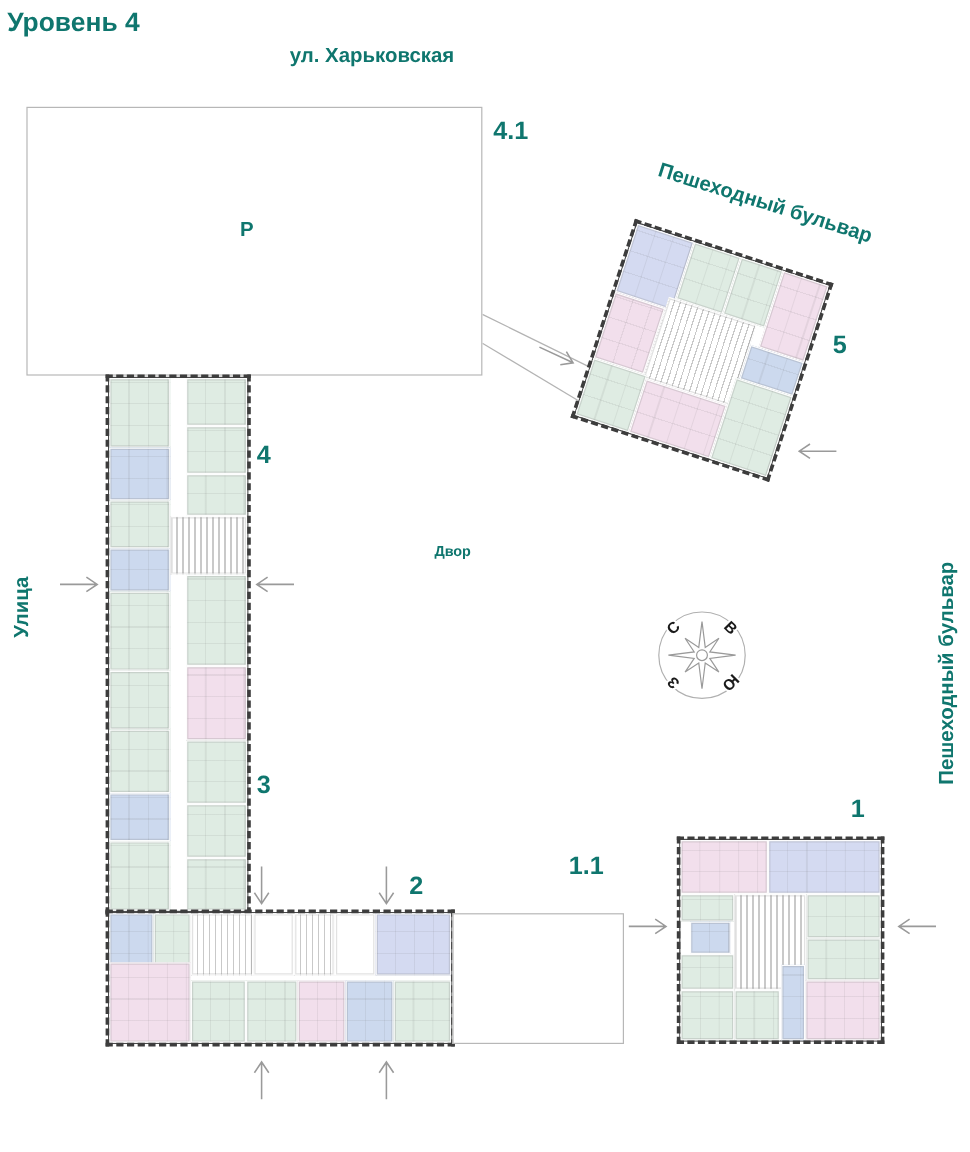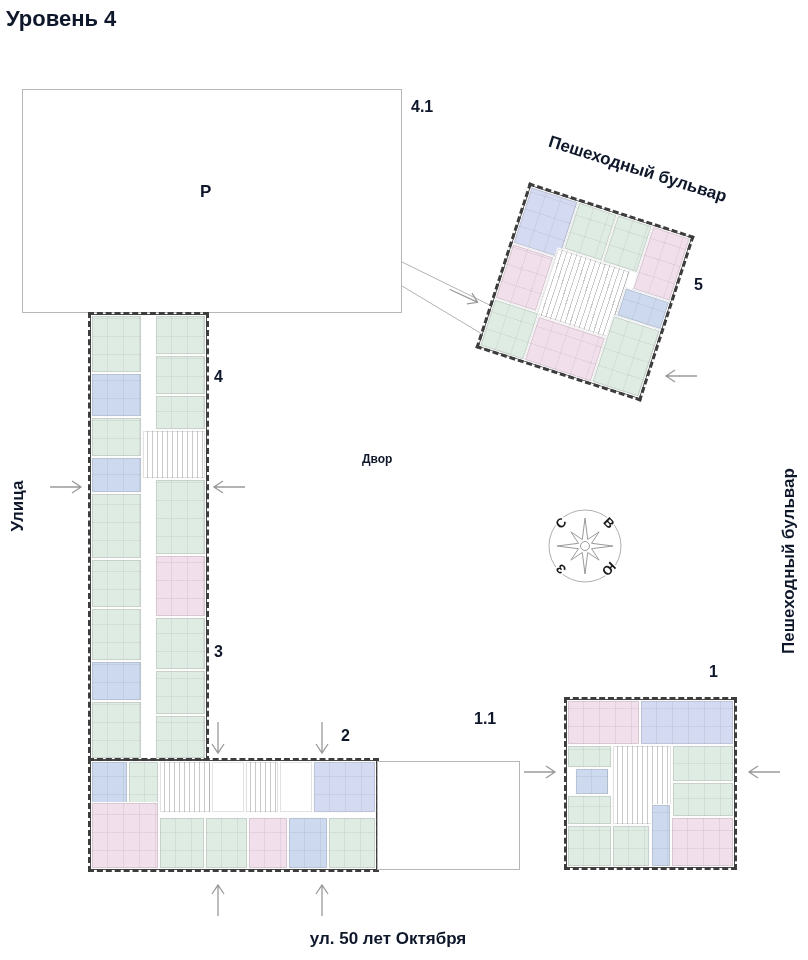--- a/index.html
+++ b/index.html
@@ -4,7 +4,7 @@
 <style>
   html,body{margin:0;padding:0;background:#fff;}
   #stage{position:relative;width:808px;height:960px;background:#fff;overflow:hidden;
-         font-family:"Liberation Sans",sans-serif;color:#0f172a;}
+         font-family:"Liberation Sans",sans-serif;color:#0f766e;}
   .abs{position:absolute;}
   .lbl{position:absolute;font-weight:700;white-space:nowrap;}
   .t22{font-size:22px;} .t21{font-size:16px;} .t19{font-size:12px;} .t17{font-size:17px;}

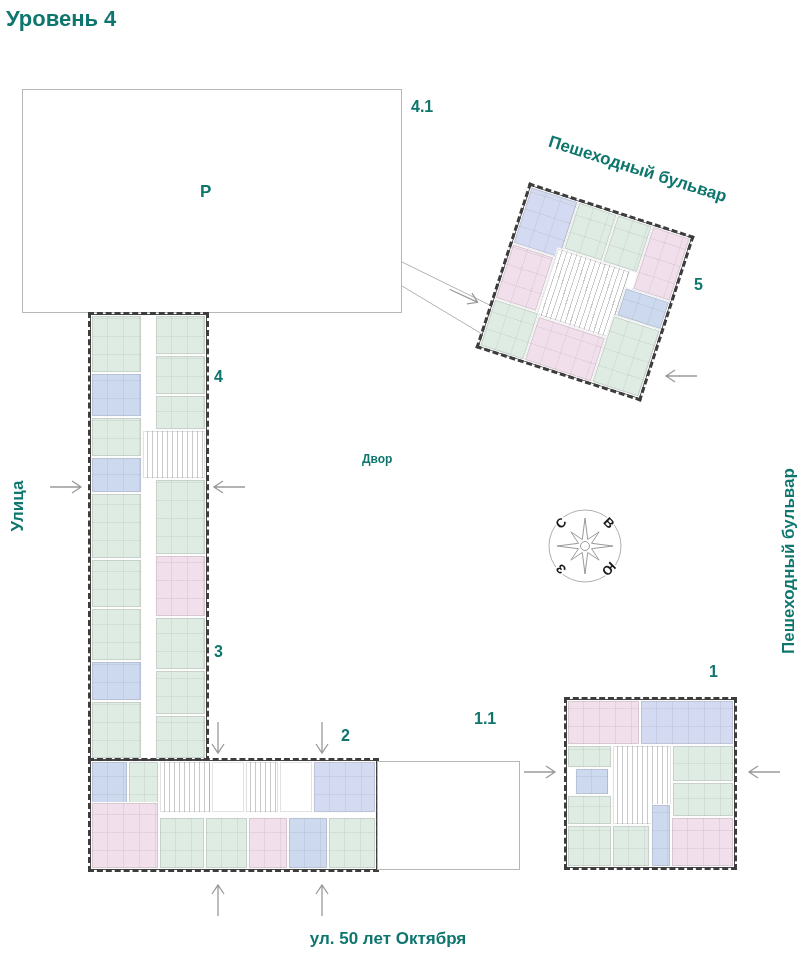--- a/index.html
+++ b/index.html
@@ -38,6 +38,7 @@
   </svg>
 
   <div class="lbl t22" style="left:6px;top:6px;">Уровень 4</div>
+  <div class="lbl t17 center" style="left:210px;top:37px;width:200px;">ул. Харьковская</div>
   <div class="lbl t17" style="left:552px;top:132px;transform:rotate(17.5deg);transform-origin:0 0;">Пешеходный бульвар</div>
   <div class="lbl t17 center rot-l" style="left:-42px;top:496px;width:120px;">Улица</div>
   <div class="lbl t17 center rot-l" style="left:694px;top:551px;width:190px;">Пешеходный бульвар</div>

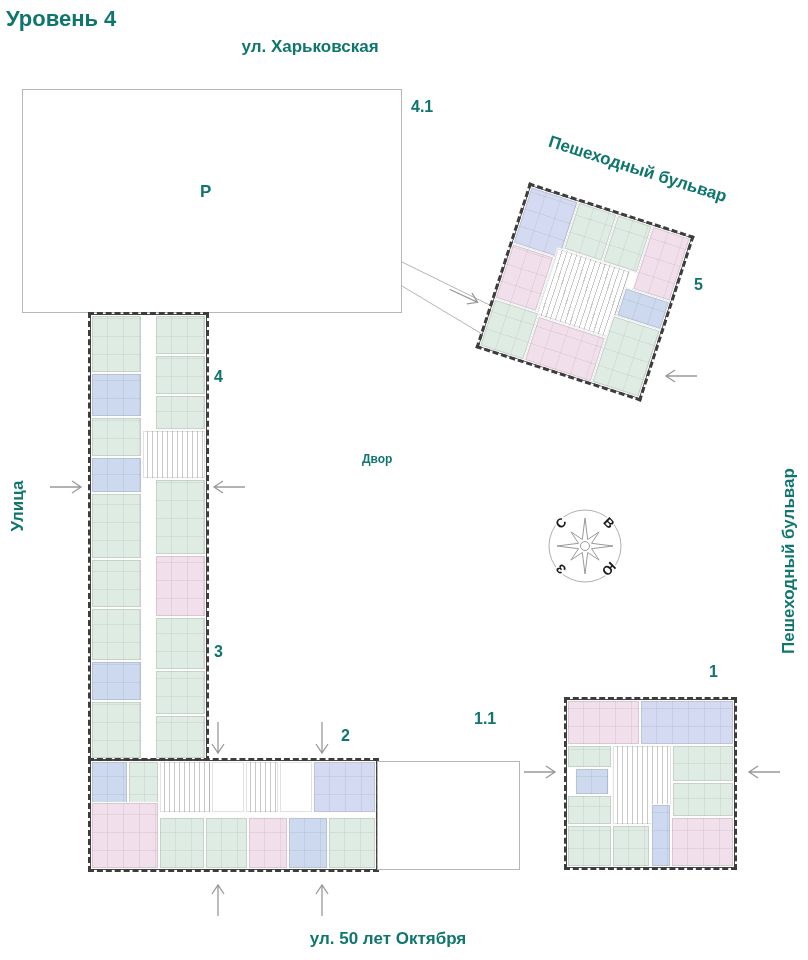--- a/index.html
+++ b/index.html
@@ -7,7 +7,7 @@
          font-family:"Liberation Sans",sans-serif;color:#0f766e;}
   .abs{position:absolute;}
   .lbl{position:absolute;font-weight:700;white-space:nowrap;}
-  .t22{font-size:22px;} .t21{font-size:16px;} .t19{font-size:12px;} .t17{font-size:17px;}
+  .t22{font-size:22px;} .t21{font-size:21px;} .t19{font-size:12px;} .t17{font-size:17px;}
   .center{text-align:center;}
   .rot-l{transform:rotate(-90deg);}
   .bldg{position:absolute;background:#fff;border:1px solid #4a4a4a;box-sizing:border-box;}

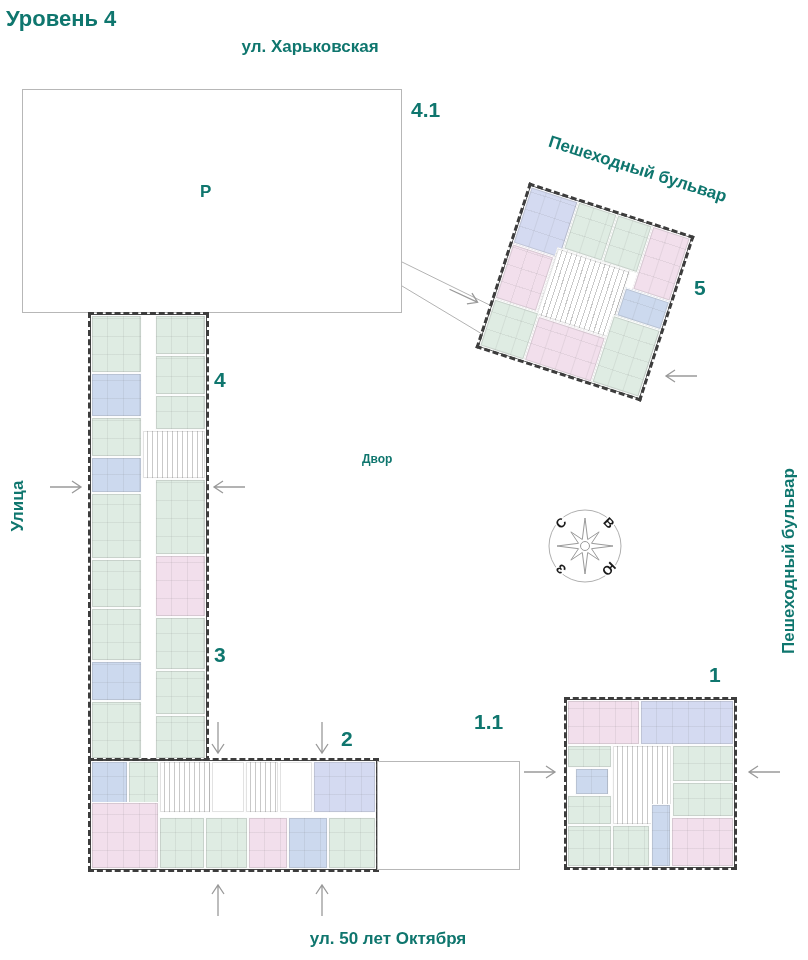--- a/index.html
+++ b/index.html
@@ -42,7 +42,6 @@
   <div class="lbl t17" style="left:552px;top:132px;transform:rotate(17.5deg);transform-origin:0 0;">Пешеходный бульвар</div>
   <div class="lbl t17 center rot-l" style="left:-42px;top:496px;width:120px;">Улица</div>
   <div class="lbl t17 center rot-l" style="left:694px;top:551px;width:190px;">Пешеходный бульвар</div>
-  <div class="lbl t17 center" style="left:288px;top:929px;width:200px;">ул. 50 лет Октября</div>
   <div class="lbl t19" style="left:362px;top:452px;">Двор</div>
 
   <div class="outline" style="left:22px;top:89px;width:380px;height:224px;"></div>

